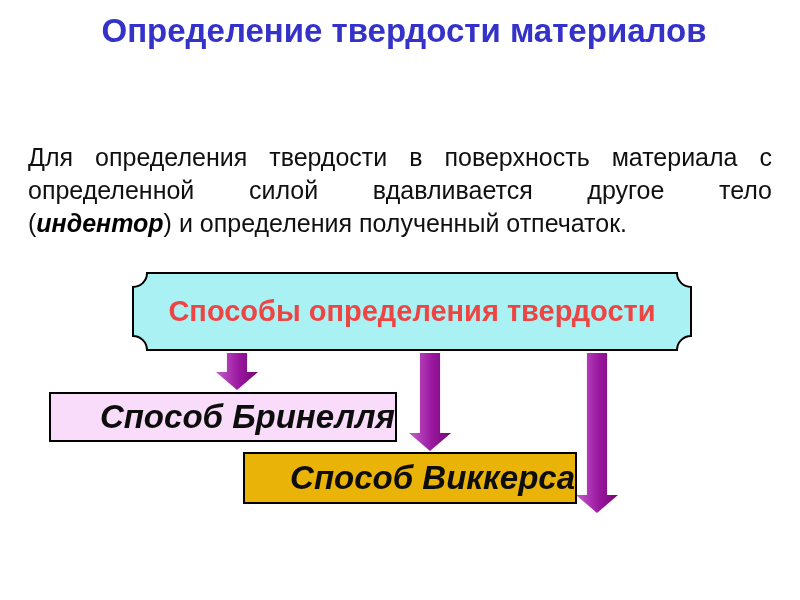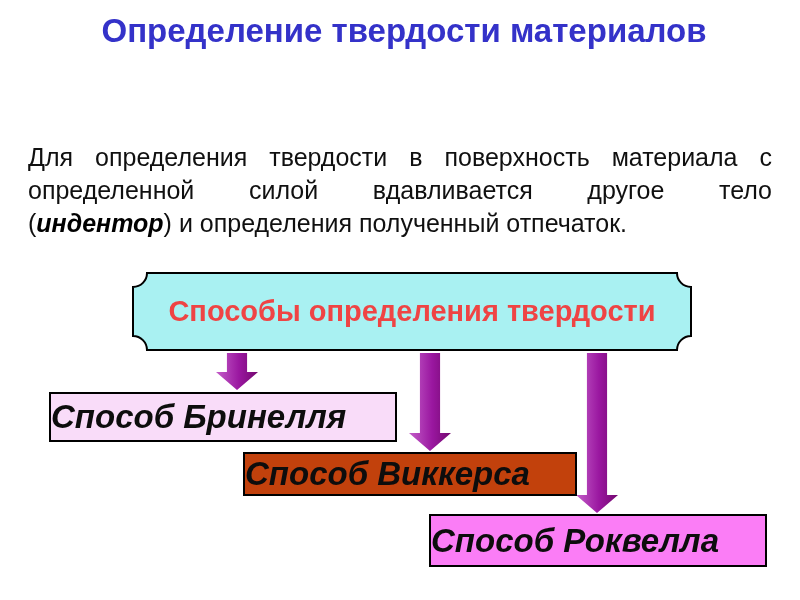--- a/index.html
+++ b/index.html
@@ -64,7 +64,7 @@
   .method-box{
     position:absolute;
     border:2px solid #000;
-    display:flex;align-items:center;justify-content:flex-start;
+    display:flex;align-items:center;justify-content:flex-end;
     font-size:33px;font-weight:bold;font-style:italic;
     color:#0d0d0d;
     box-sizing:border-box;

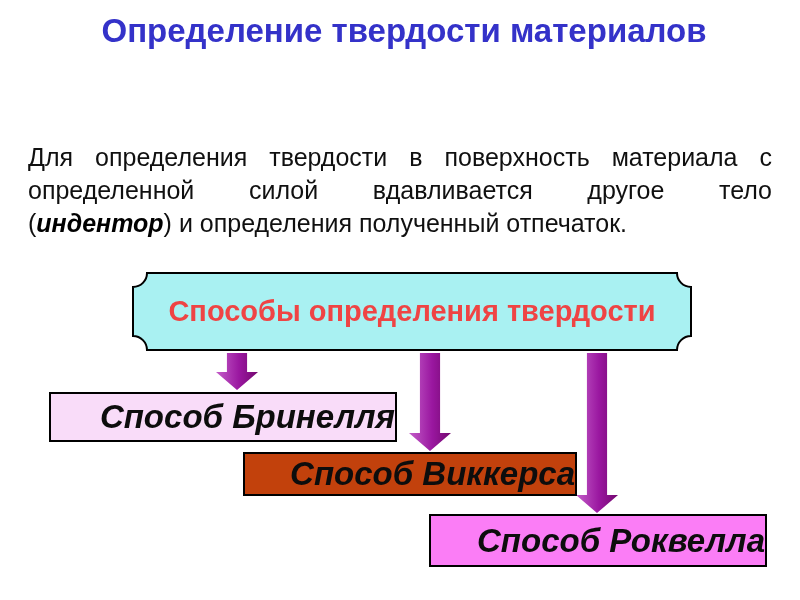--- a/index.html
+++ b/index.html
@@ -70,7 +70,7 @@
     box-sizing:border-box;
   }
   .box-1{left:49px;top:392px;width:348px;height:50px;background:#f9dcf9;}
-  .box-2{left:243px;top:452px;width:334px;height:44px;background:#c2410c;}
+  .box-2{left:243px;top:452px;width:334px;height:52px;background:#eab308;}
   .box-3{left:429px;top:514px;width:338px;height:53px;background:#fb7df6;}
 </style>
 </head>

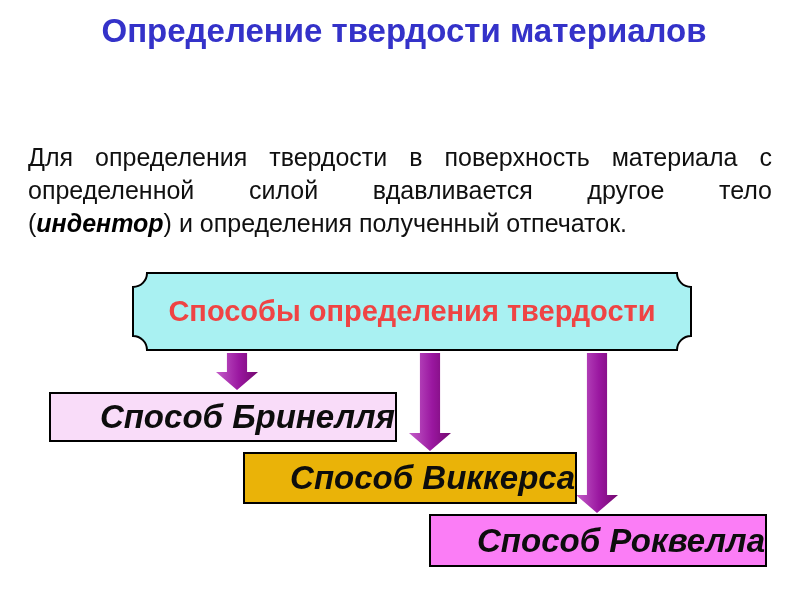--- a/index.html
+++ b/index.html
@@ -104,9 +104,6 @@
   <div class="method-box box-2">
     <span>Способ Виккерса</span>
   </div>
-  <div class="method-box box-3">
-    <span>Способ Роквелла</span>
-  </div>
 
 </div>
 

